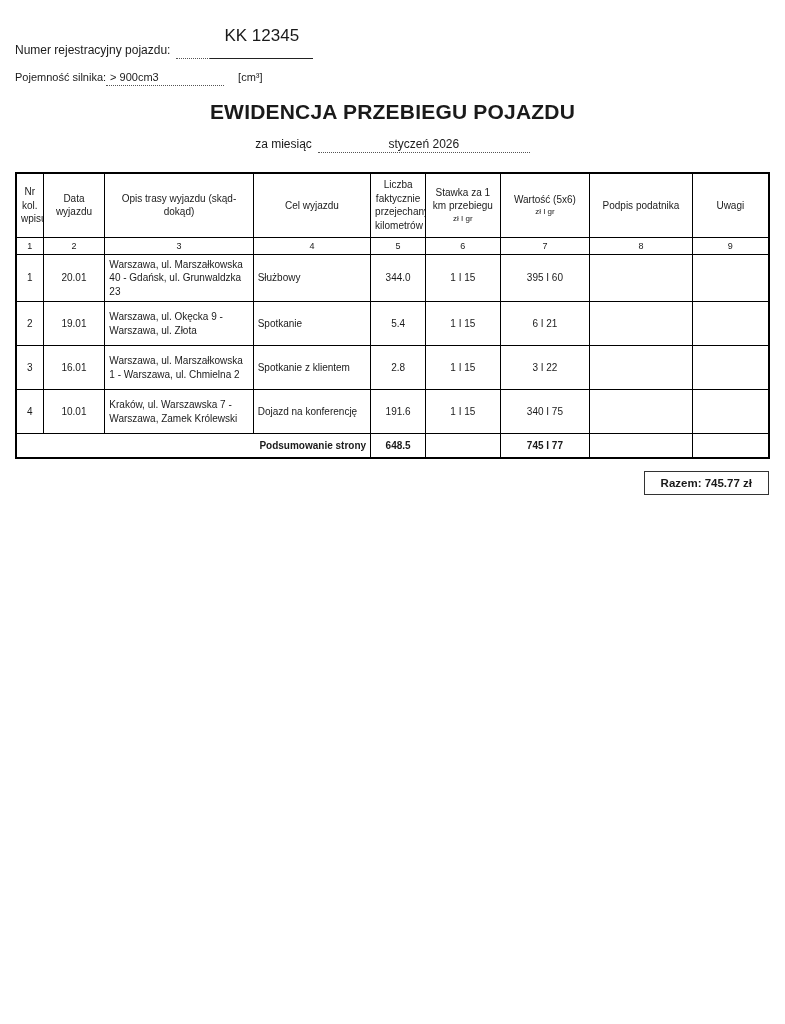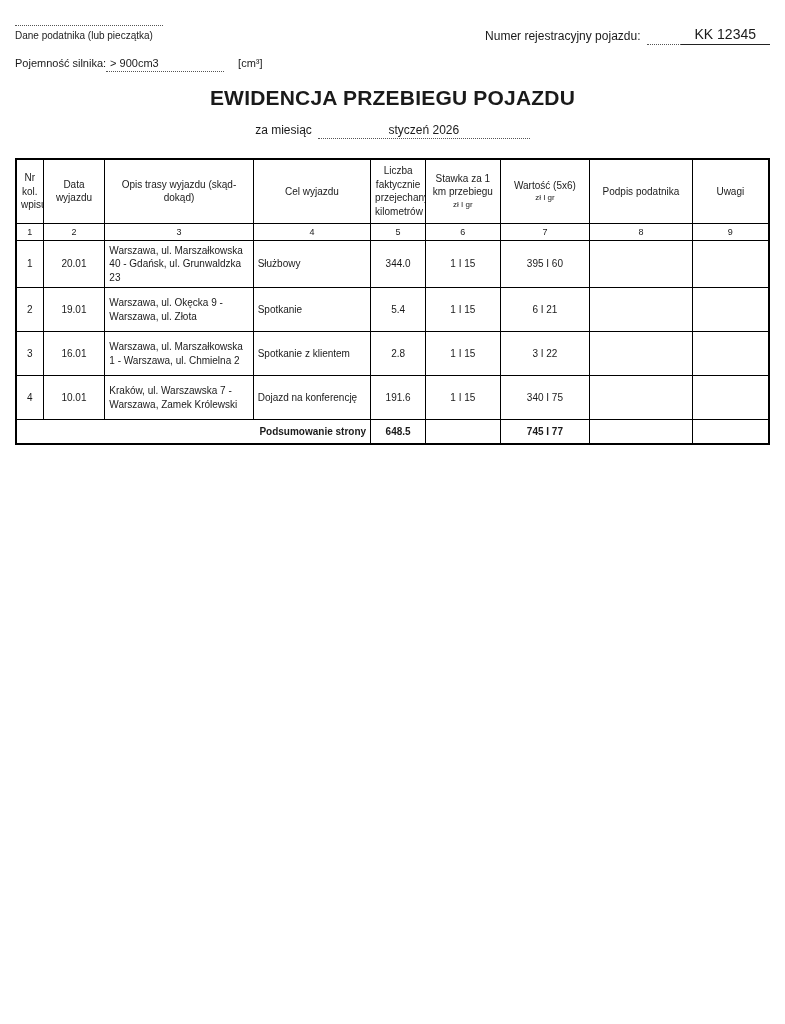--- a/index.html
+++ b/index.html
@@ -130,10 +130,6 @@
 <div class="page">
 
   <div class="top-row">
-    <div class="fill-block">
-      <div class="dotted-rule"></div>
-      <div class="fill-caption">Dane podatnika (lub pieczątka)</div>
-    </div>
     <div class="reg-block">
       <span class="reg-label">Numer rejestracyjny pojazdu:</span>
       <span class="reg-gap"></span>

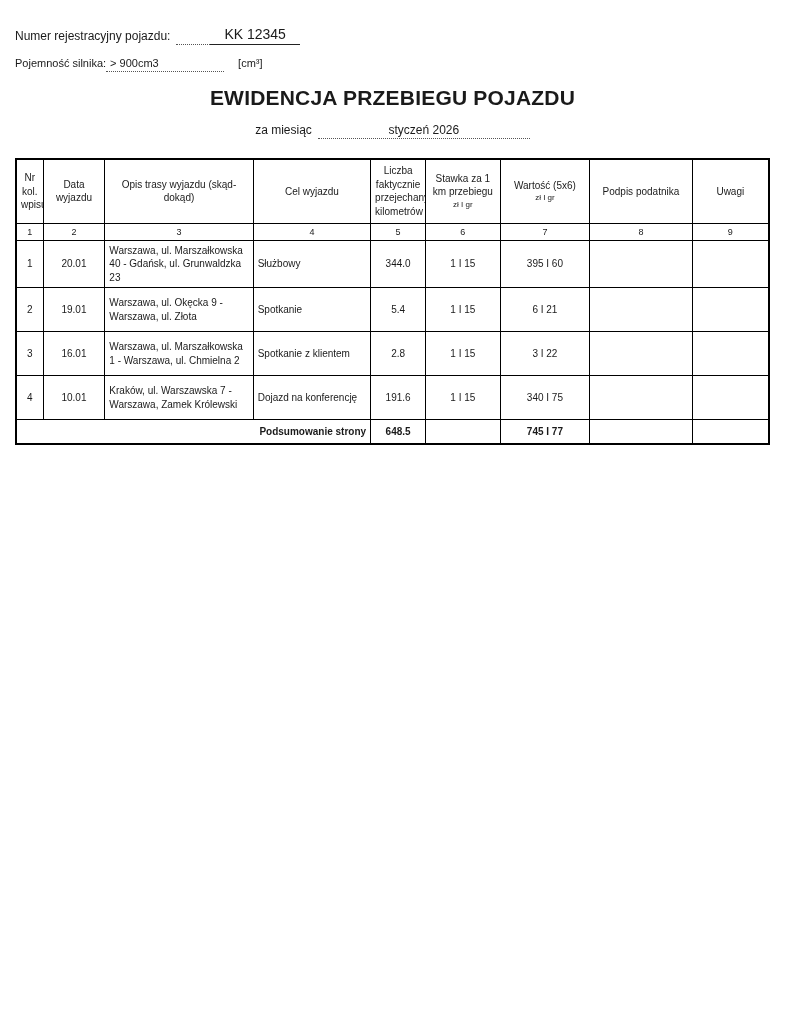--- a/index.html
+++ b/index.html
@@ -41,8 +41,8 @@
   }
   .reg-value {
     border-bottom: 1.5px solid #222;
-    padding: 0 14px 2px 14px;
-    font-size: 14px;
+    padding: 0 14px 12px 14px;
+    font-size: 17px;
   }
 
   .engine-row { margin-top: 12px; font-size: 11px; display: flex; align-items: flex-start; }

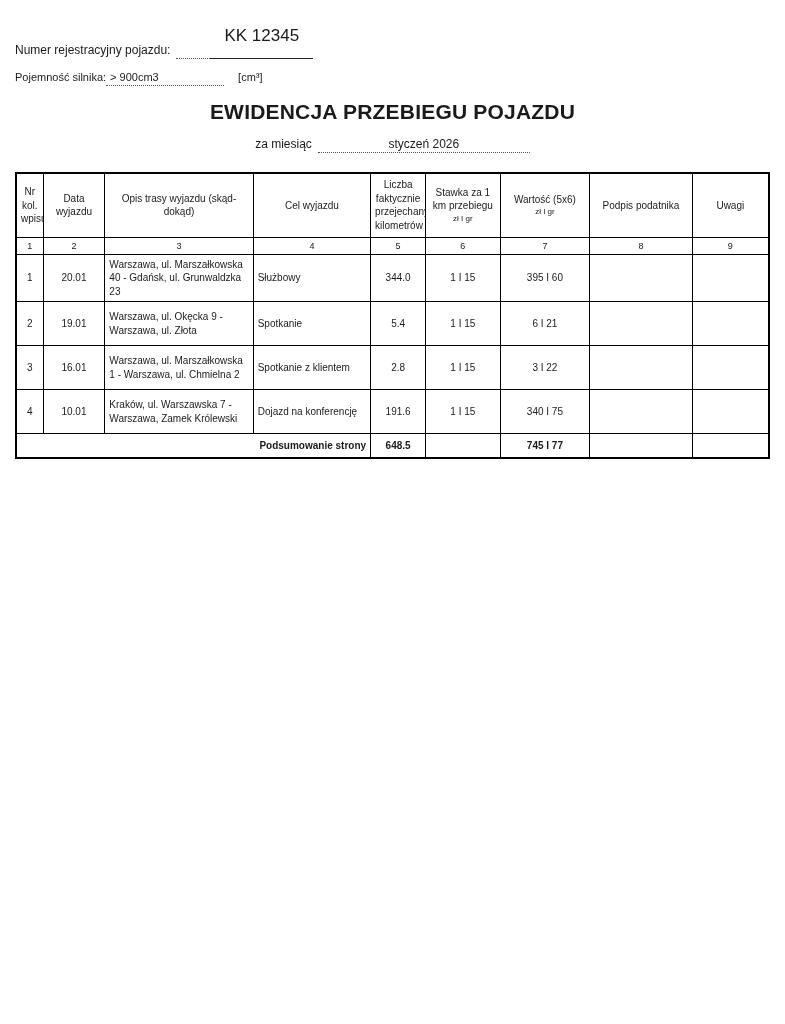--- a/index.html
+++ b/index.html
@@ -260,6 +260,9 @@
     </table>
 
 
+  <div class="total-row">
+    <div class="total-box">Razem: 745.77 zł</div>
+  </div>
 
 </div>
 

